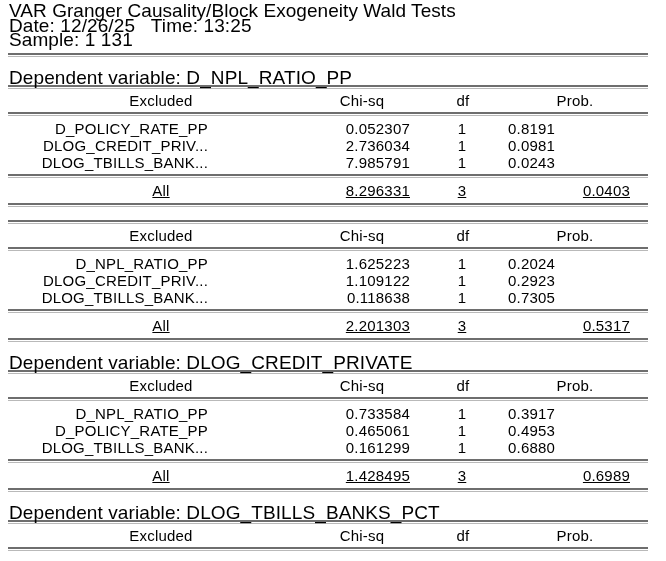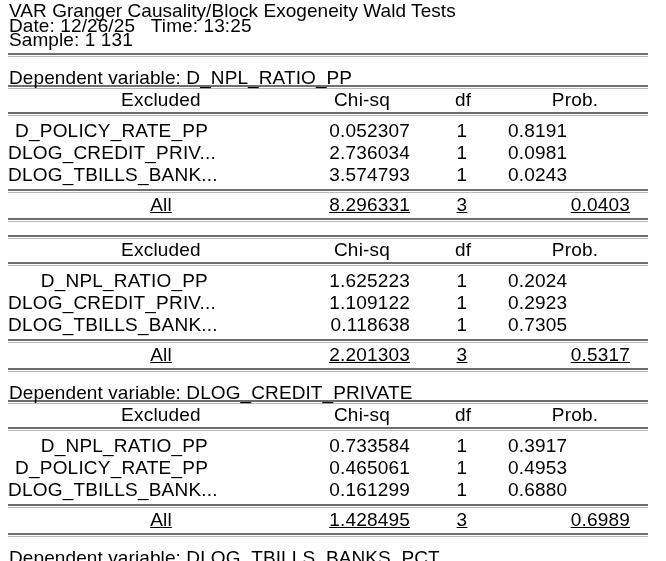--- a/index.html
+++ b/index.html
@@ -64,7 +64,7 @@
     width: 100%;
     border-collapse: collapse;
     table-layout: fixed;
-    font-size: 19px;
+    font-size: 15px;
   }
   table.gtab td {
     padding: 0;

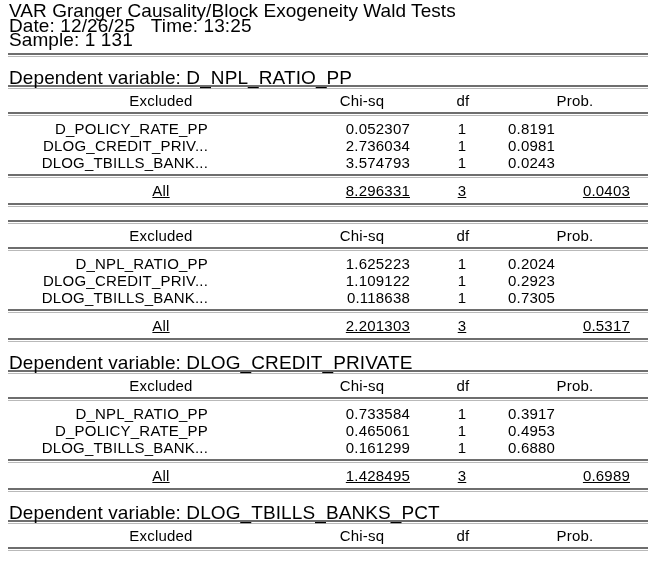--- a/index.html
+++ b/index.html
@@ -168,7 +168,7 @@
             </tr>
             <tr class="body-row">
               <td class="v-excl">DLOG_TBILLS_BANK...</td>
-              <td class="v-chi">3.574793</td>
+              <td class="v-chi">7.985791</td>
               <td class="v-df">1</td>
               <td class="v-prob">0.0243</td>
             </tr>

